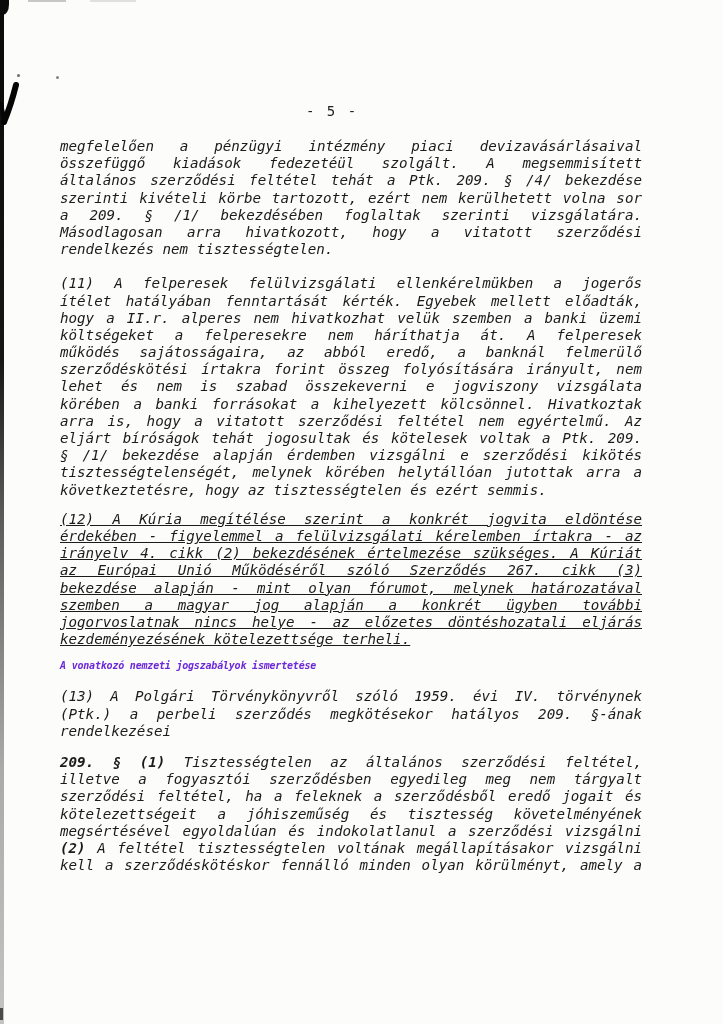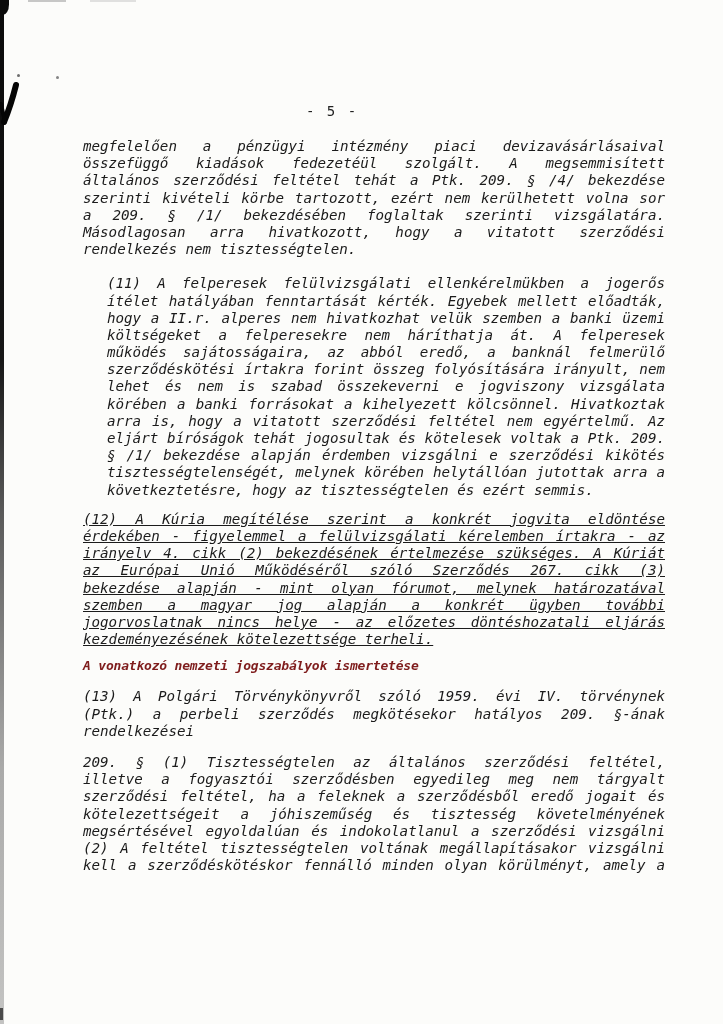--- a/index.html
+++ b/index.html
@@ -18,7 +18,7 @@
     font-style:normal; color:#222;
   }
   .textcol {
-    position:absolute; left:83px; top:138px; width:582px;
+    position:absolute; left:60px; top:138px; width:582px;
     font-size:14.2px; line-height:17.2px;
   }
   .tline {

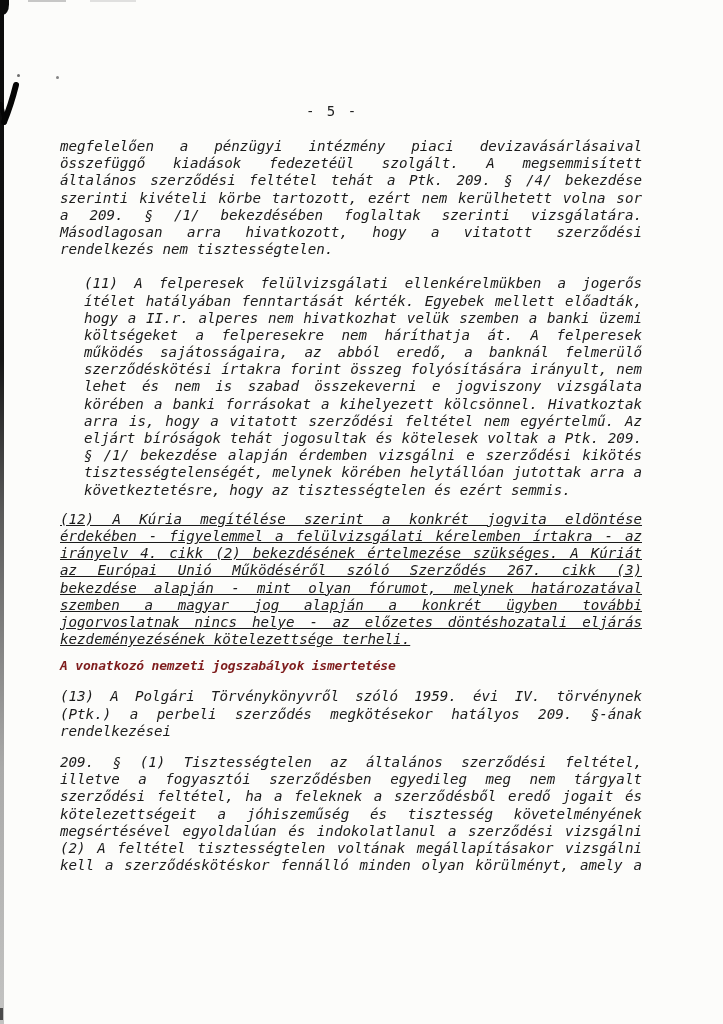--- a/index.html
+++ b/index.html
@@ -28,7 +28,7 @@
   .tline-last { text-align-last:left; }
   .tline b { font-weight:normal; }
   .para { margin:0; }
-  .m-p11 { margin-top:17px;margin-left:24px; }
+  .m-p11 { margin-top:17px; }
   .m-p12 { margin-top:12px;text-decoration:underline; }
   .m-p13 { margin-top:14px; }
   .m-p209 { margin-top:14px; }

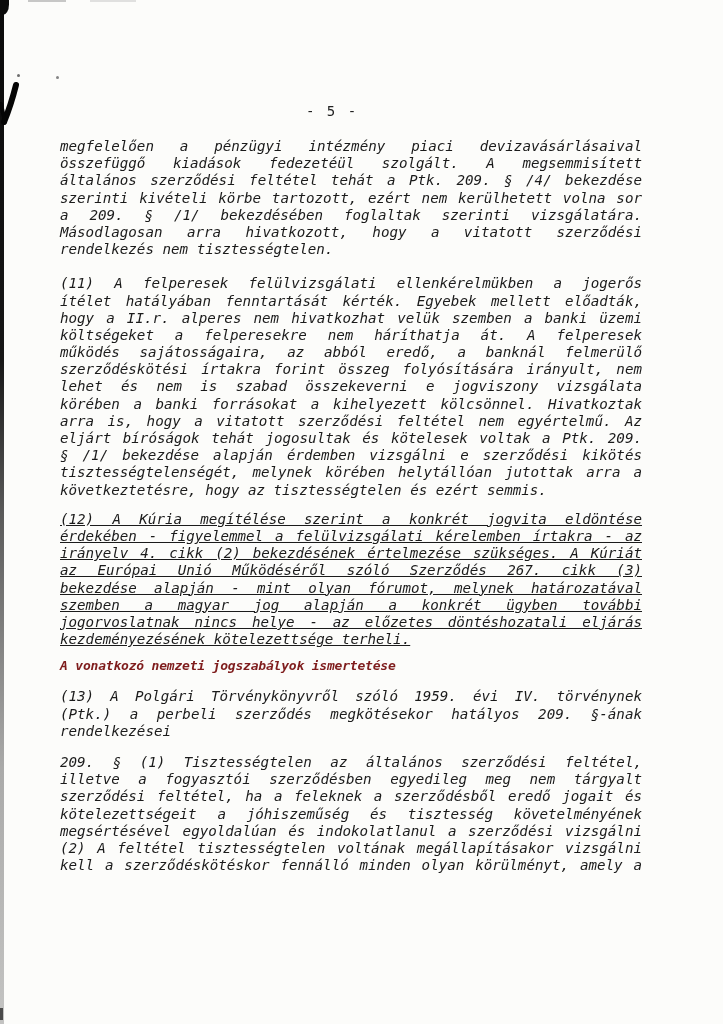--- a/index.html
+++ b/index.html
@@ -33,8 +33,8 @@
   .m-p13 { margin-top:14px; }
   .m-p209 { margin-top:14px; }
   .heading {
-    margin:9px 0 6px 0; font-size:13px; font-weight:bold;
-    letter-spacing:-0.2px; line-height:17.2px; color:#7f1d1d;
+    margin:9px 0 6px 0; font-size:10px; font-weight:bold;
+    letter-spacing:-0.2px; line-height:17.2px; color:#6d28d9;
   }
   
   .scan-edge-left {

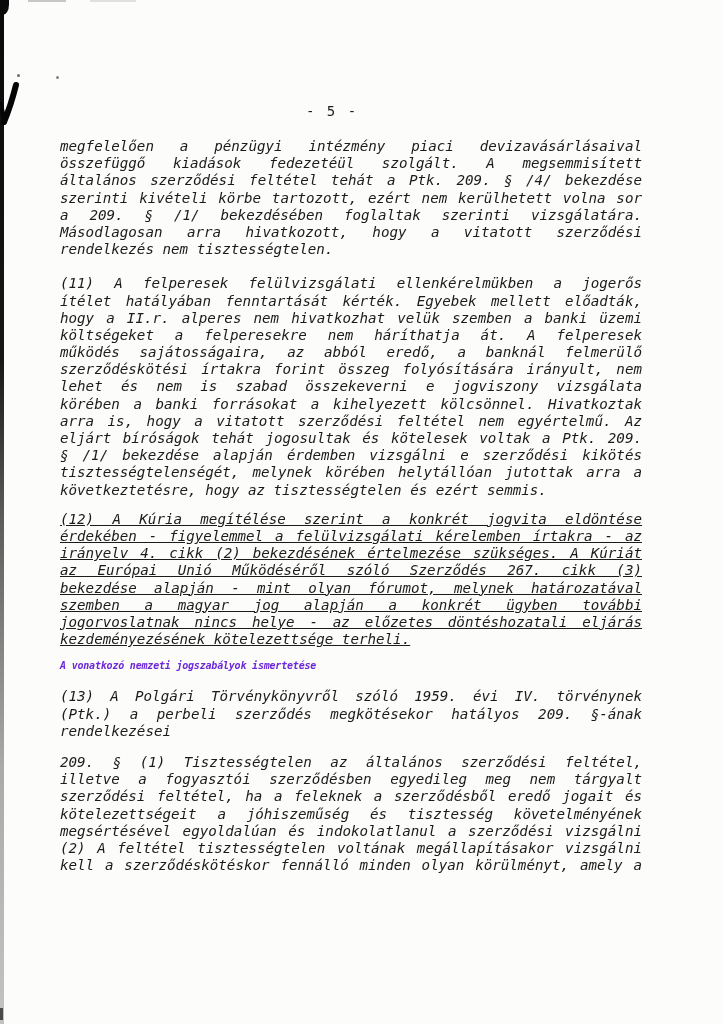--- a/index.html
+++ b/index.html
@@ -26,7 +26,7 @@
     height:17.2px; overflow:visible;
   }
   .tline-last { text-align-last:left; }
-  .tline b { font-weight:normal; }
+  .tline b { font-weight:bold; }
   .para { margin:0; }
   .m-p11 { margin-top:17px; }
   .m-p12 { margin-top:12px;text-decoration:underline; }

